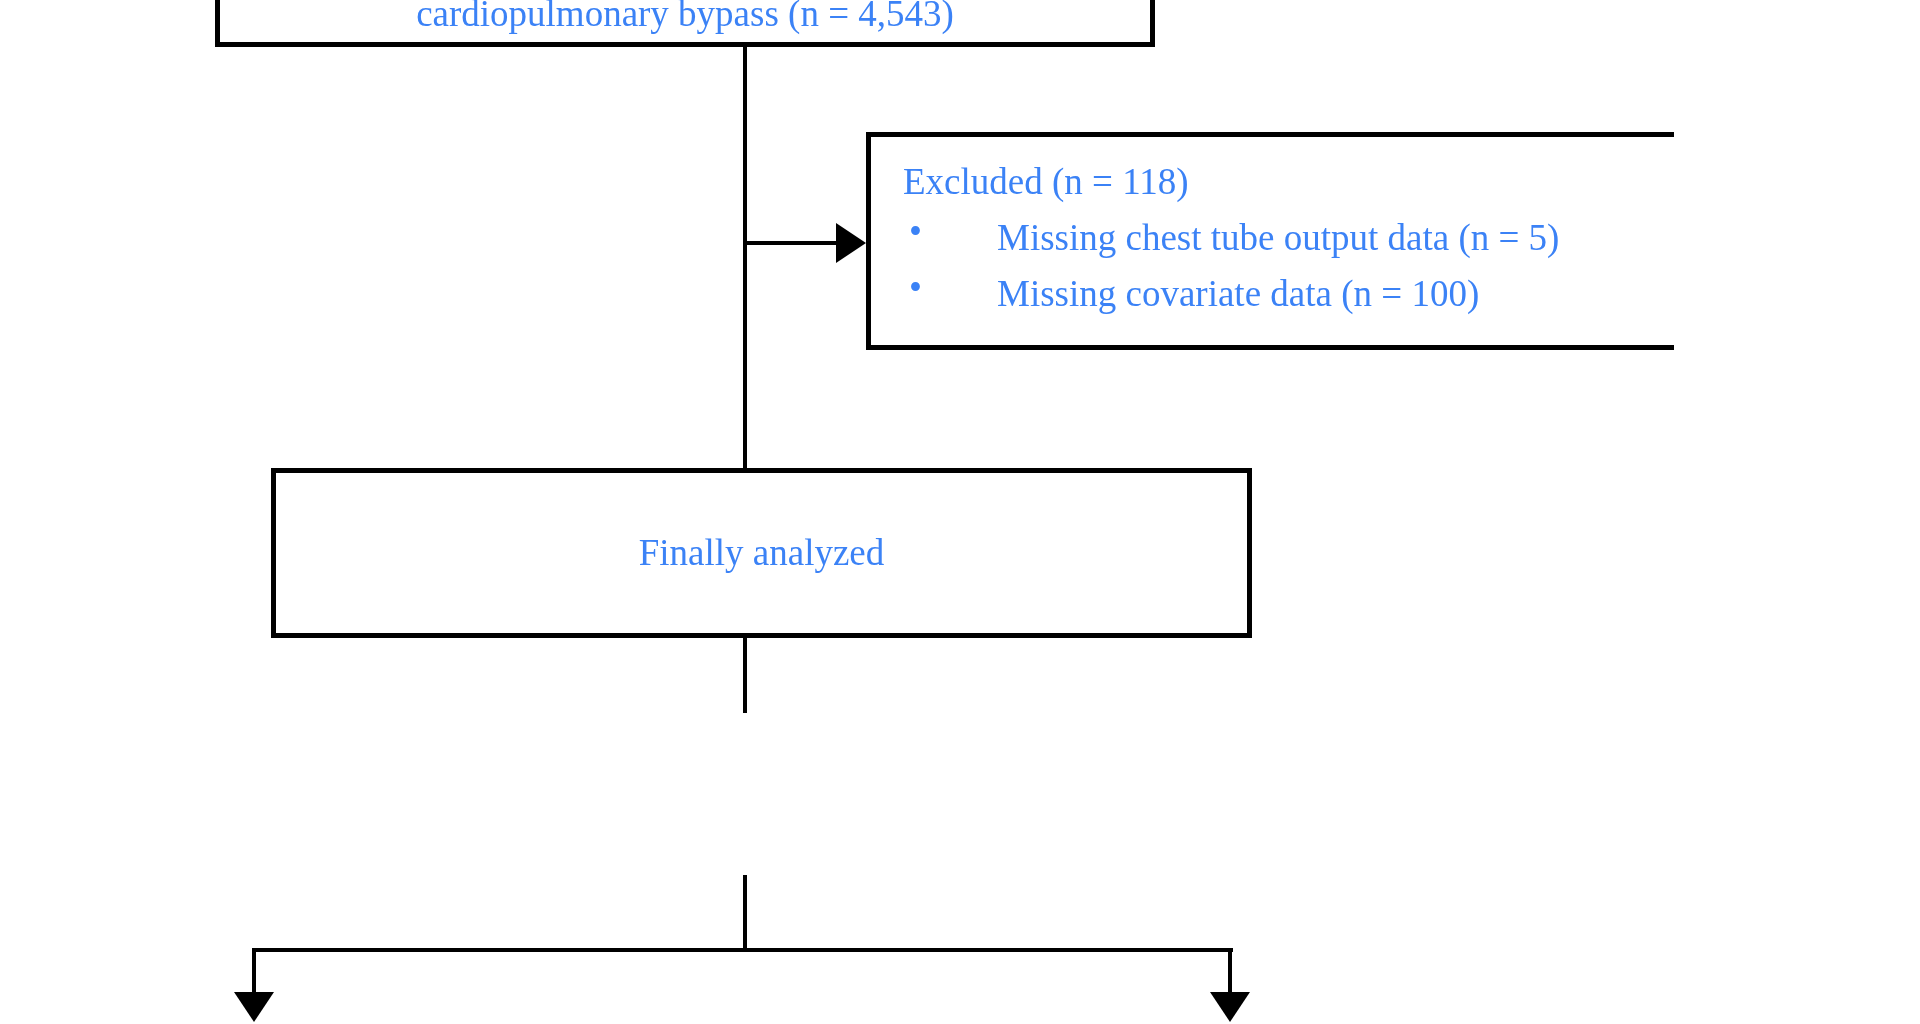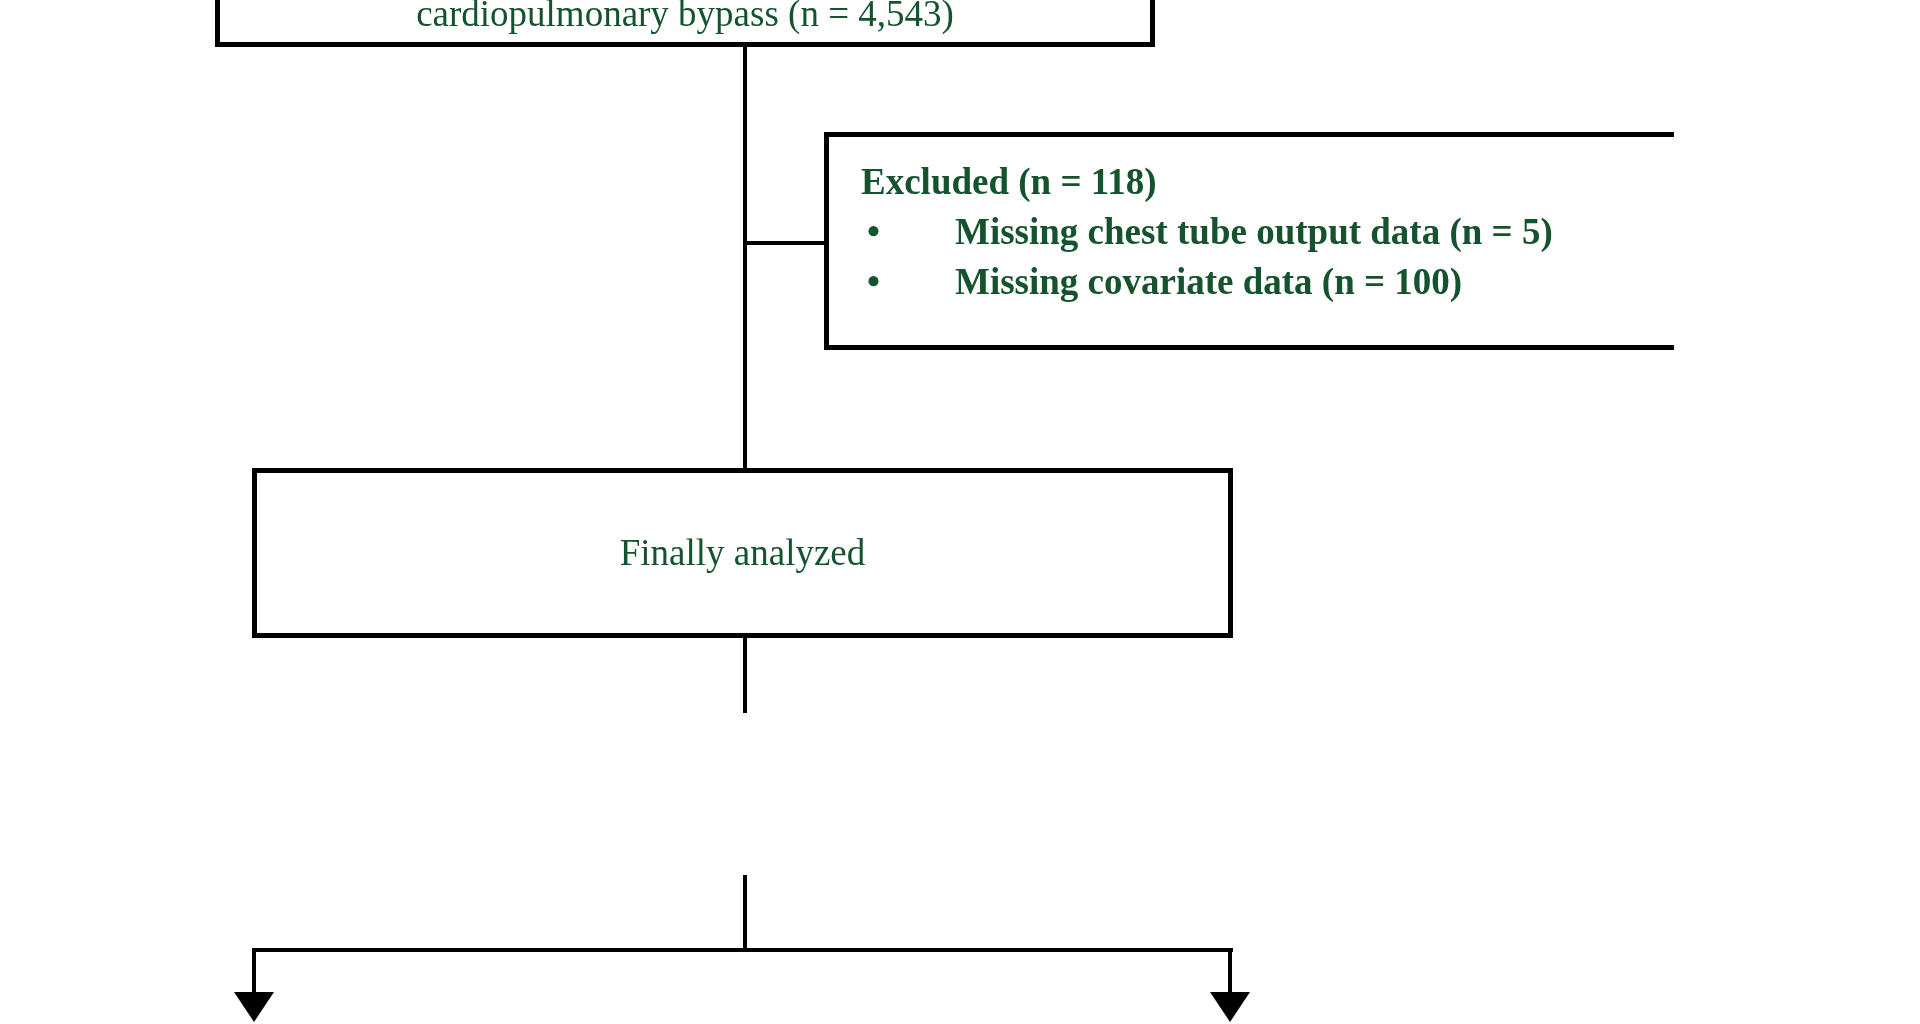--- a/index.html
+++ b/index.html
@@ -9,7 +9,7 @@
     background:#ffffff;
     overflow:hidden;
     font-family:"Liberation Serif","DejaVu Serif",serif;
-    color:#14532d;
+    color:#3b82f6;
   }
   .box{
     position:absolute;

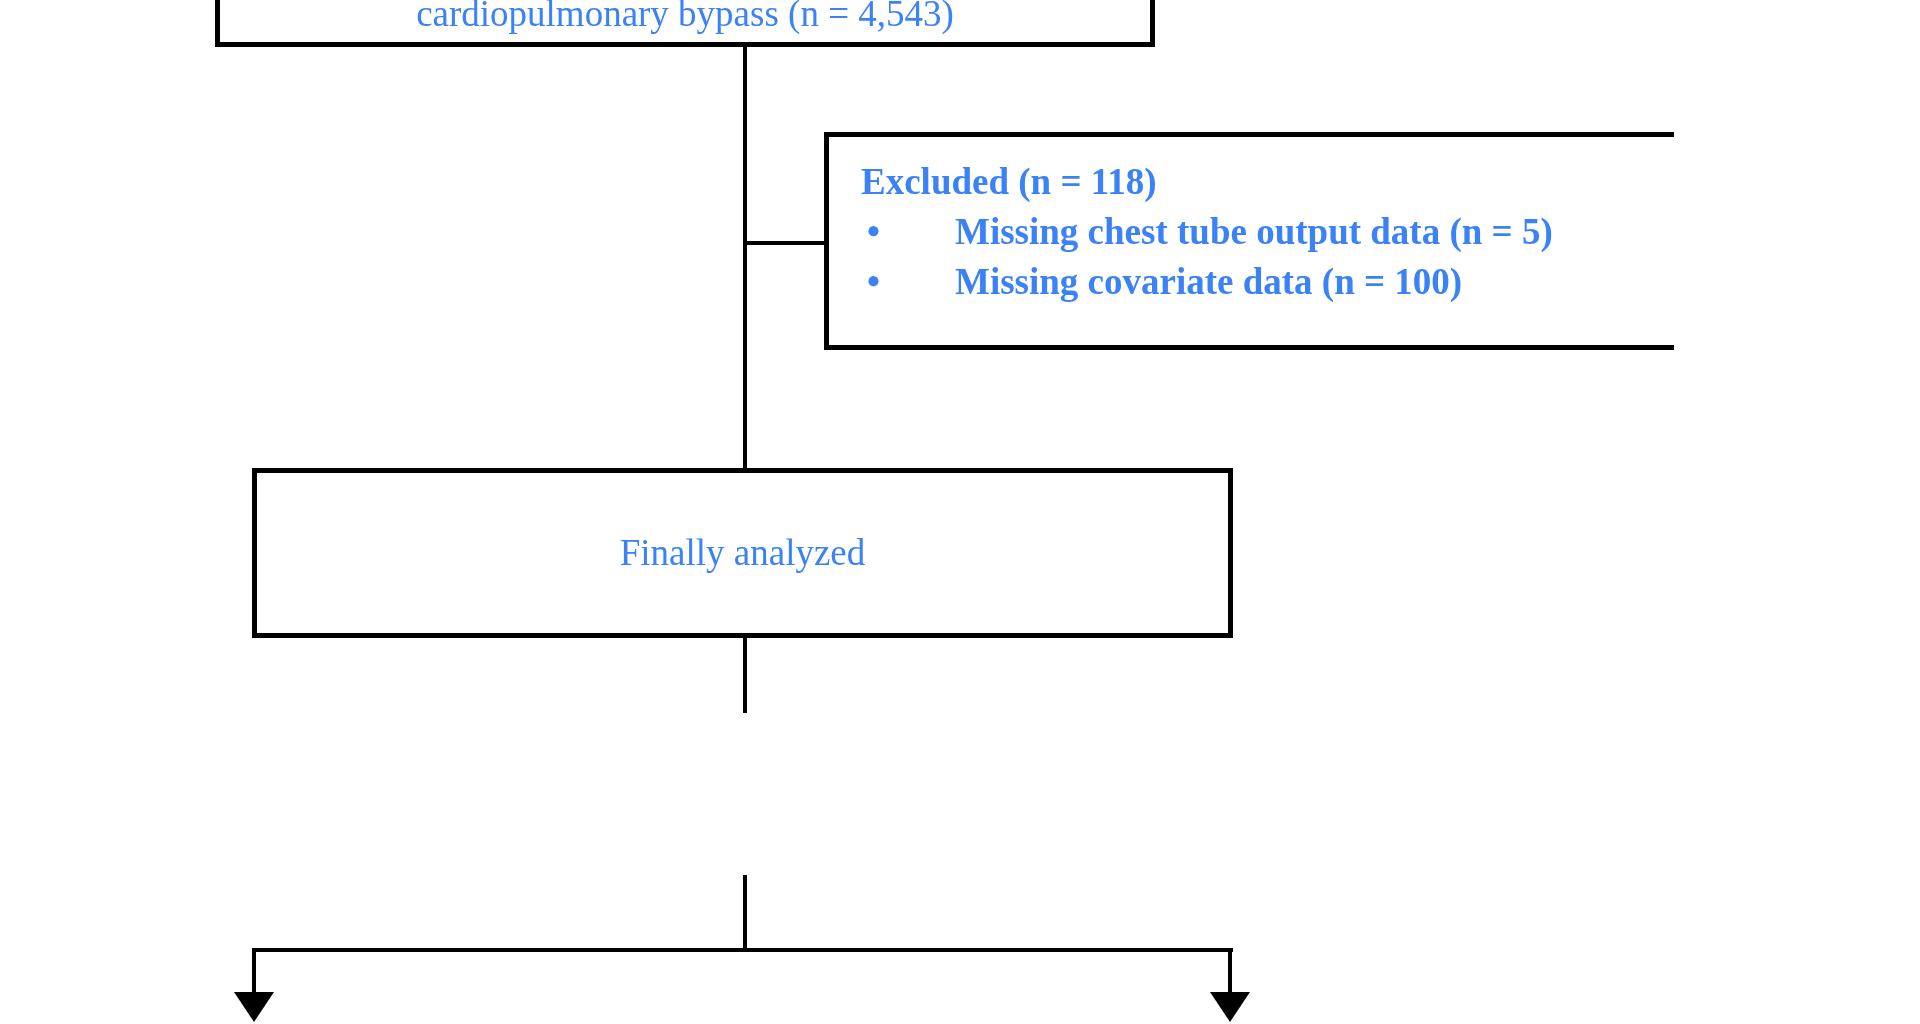--- a/index.html
+++ b/index.html
@@ -35,9 +35,8 @@
   }
   
   .box-excluded{
-    left:824px; top:132px; width:1047px; height:218px;
+    left:866px; top:132px; width:1047px; height:218px;
     padding:20px 24px 10px 32px;
-    font-weight:bold;
   }
   .excluded-title{display:block; line-height:50px;}
   .bullet-row{display:flex; line-height:50px;}

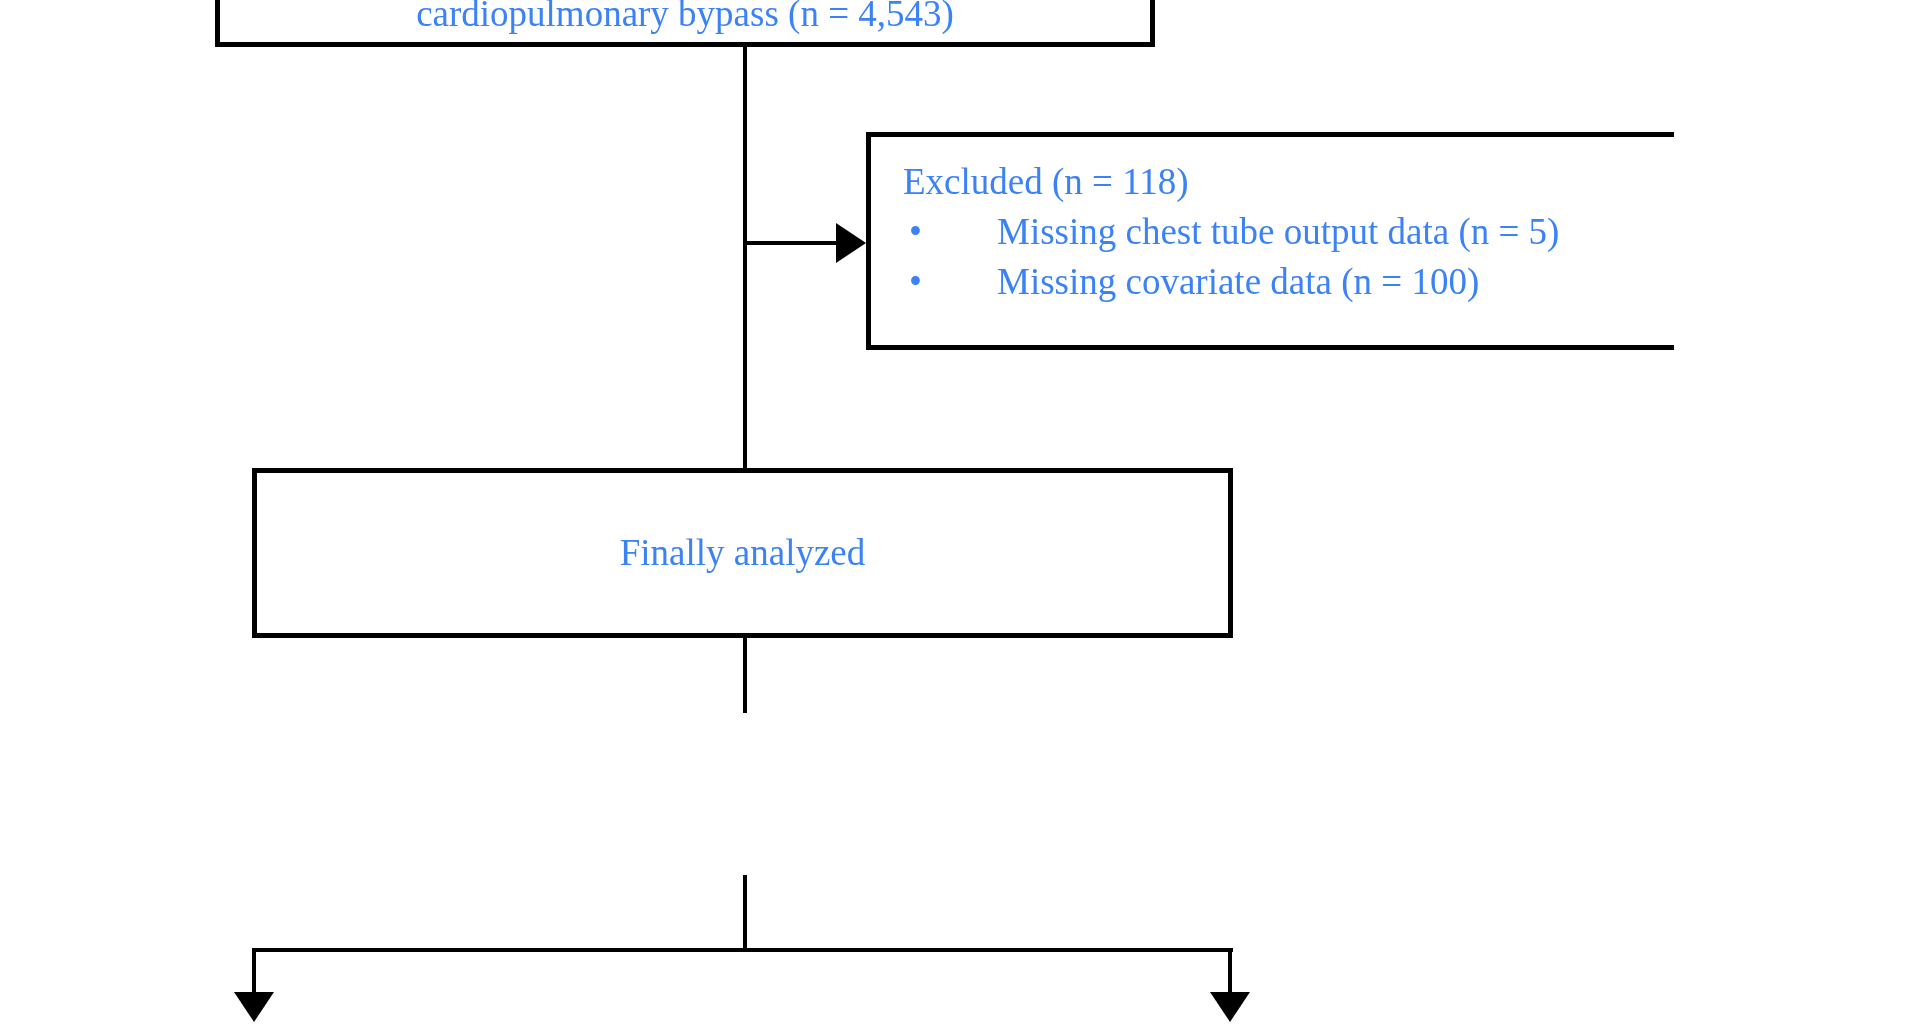--- a/index.html
+++ b/index.html
@@ -41,7 +41,7 @@
   .excluded-title{display:block; line-height:50px;}
   .bullet-row{display:flex; line-height:50px;}
   .bullet-marker{width:88px; flex:0 0 88px; text-align:left; padding-left:6px;}
-  .bullet-text{flex:1;}
+  .bullet-text{flex:1;margin-top:6px;}
   
   .box-analyzed{ left:252px; top:468px; width:981px; height:170px; }
   

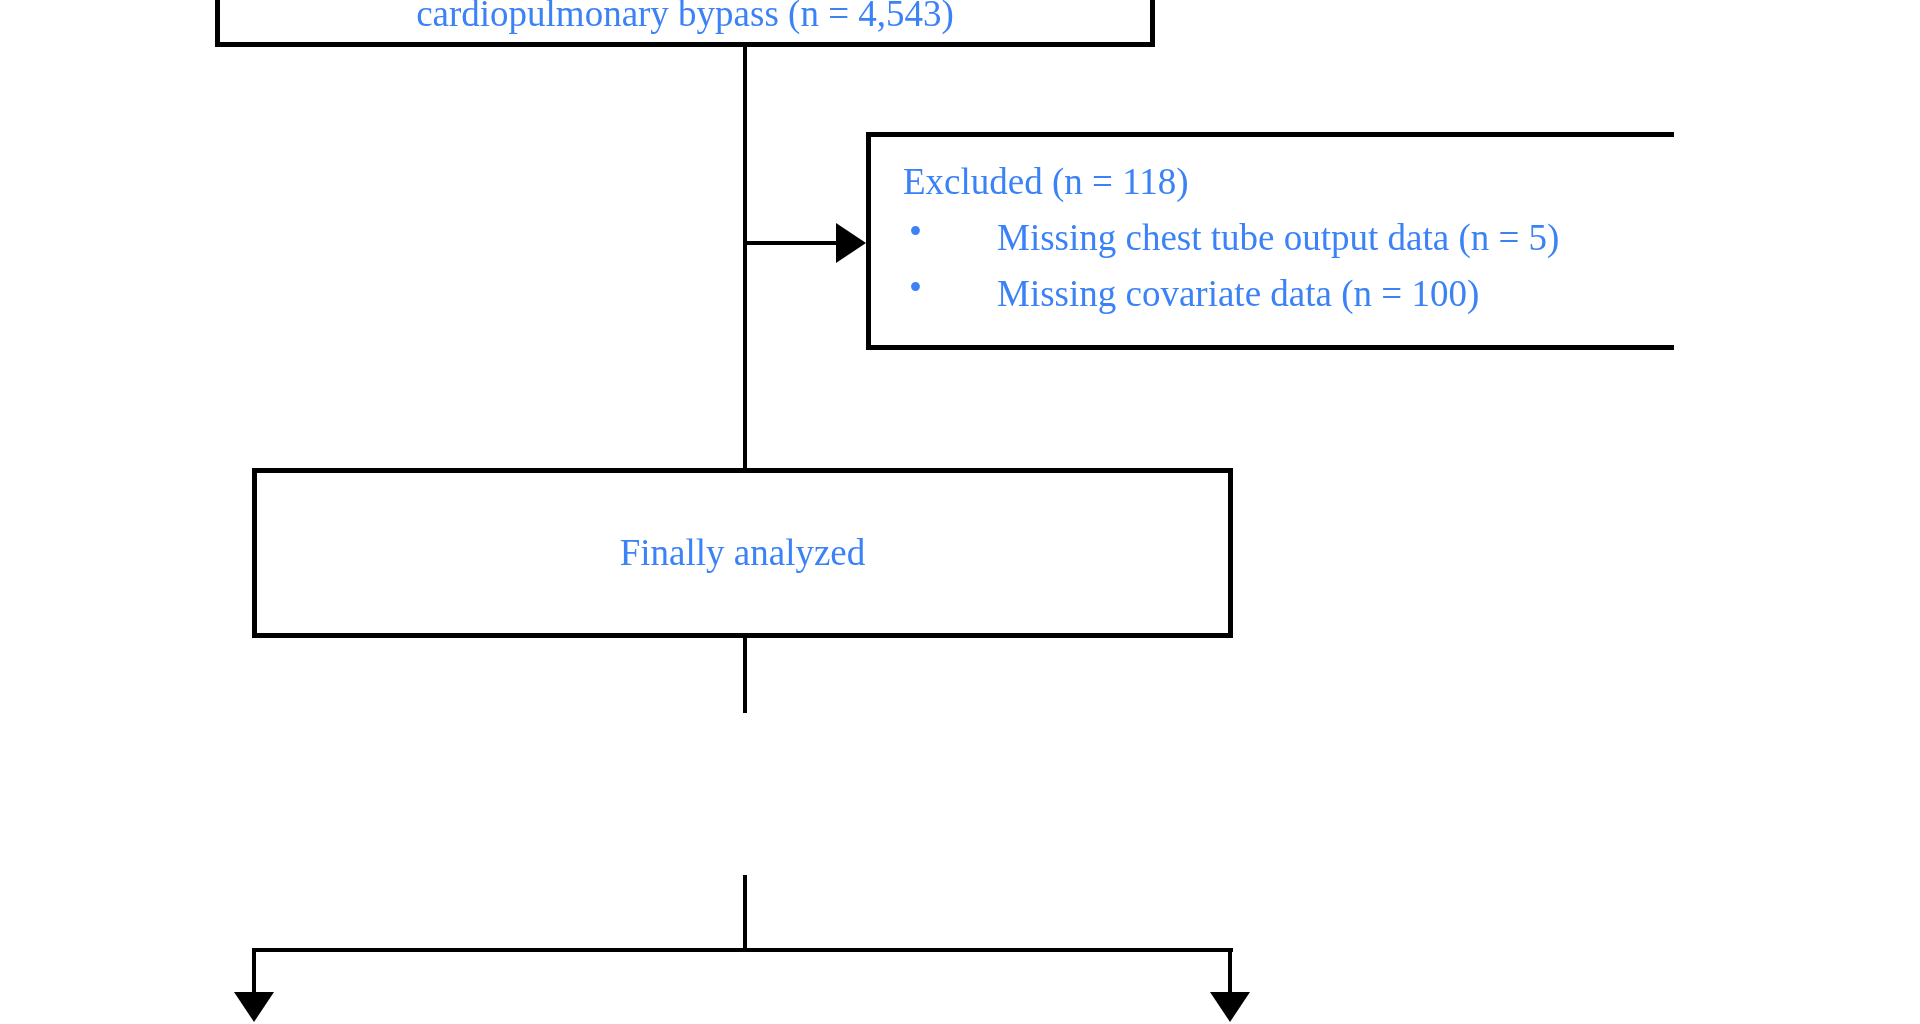--- a/index.html
+++ b/index.html
@@ -26,6 +26,7 @@
     justify-content:center;
     text-align:center;
     gap:0;
+    margin-left:19px;
   }
   
   .box-enrollment{

